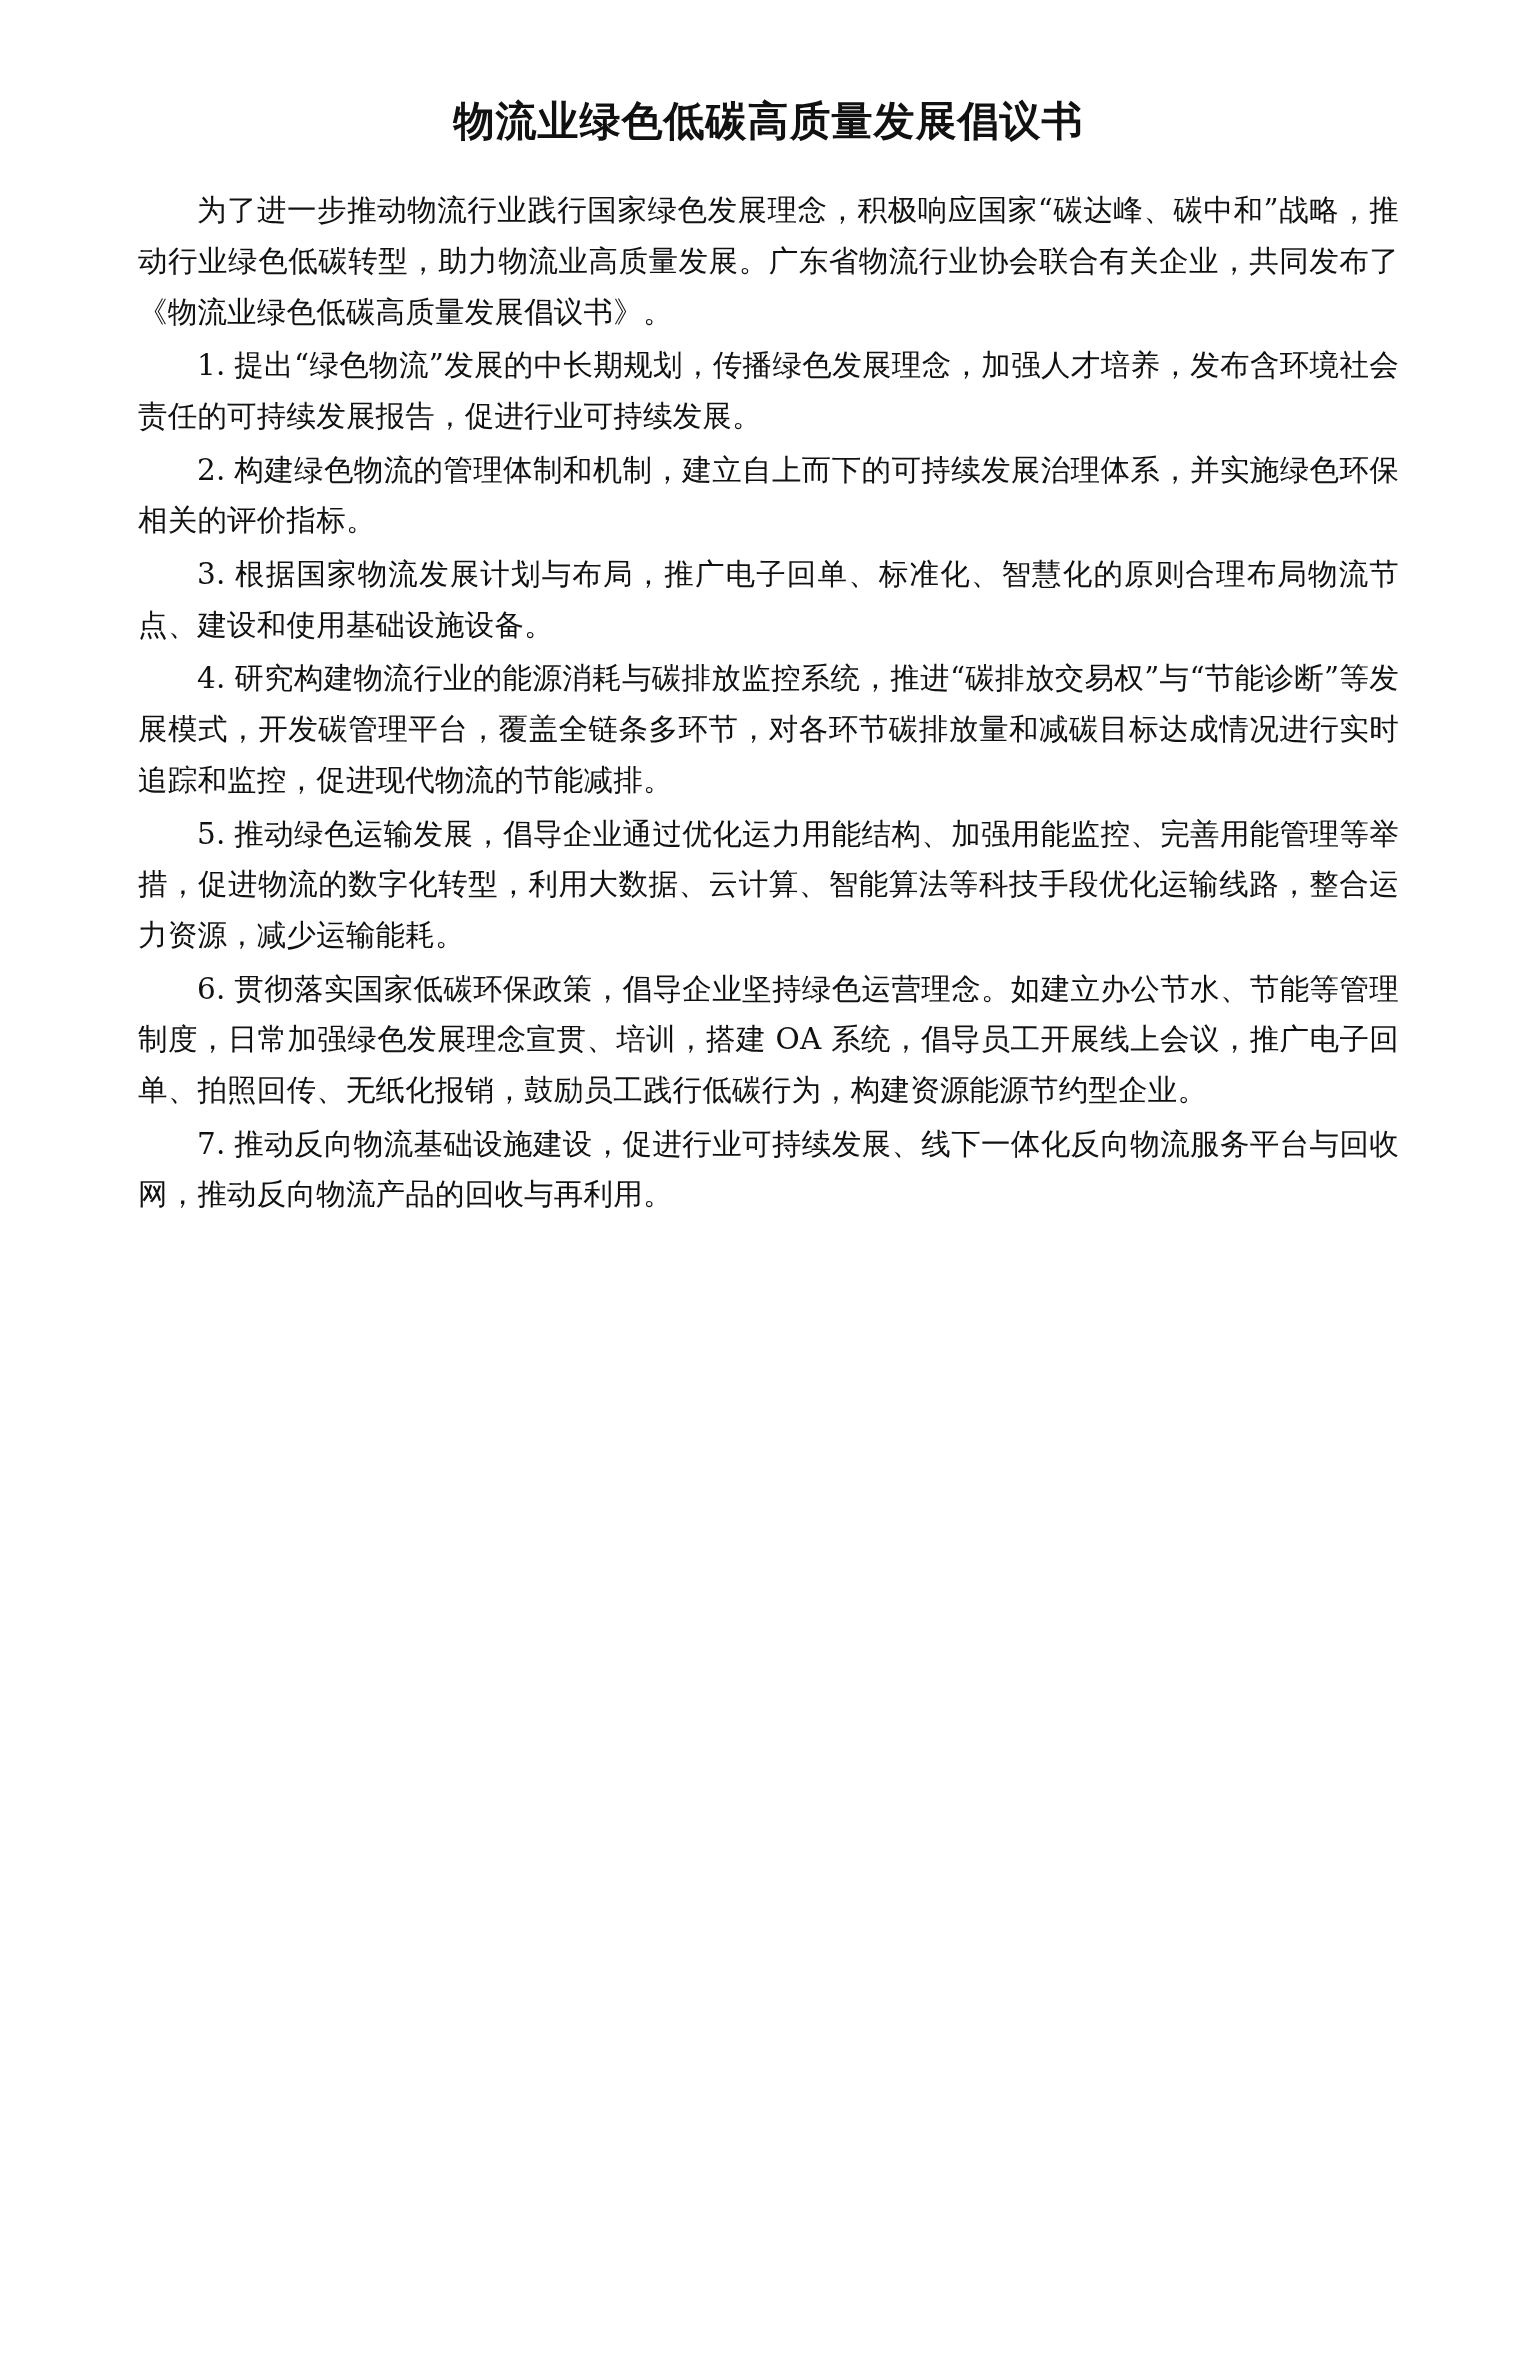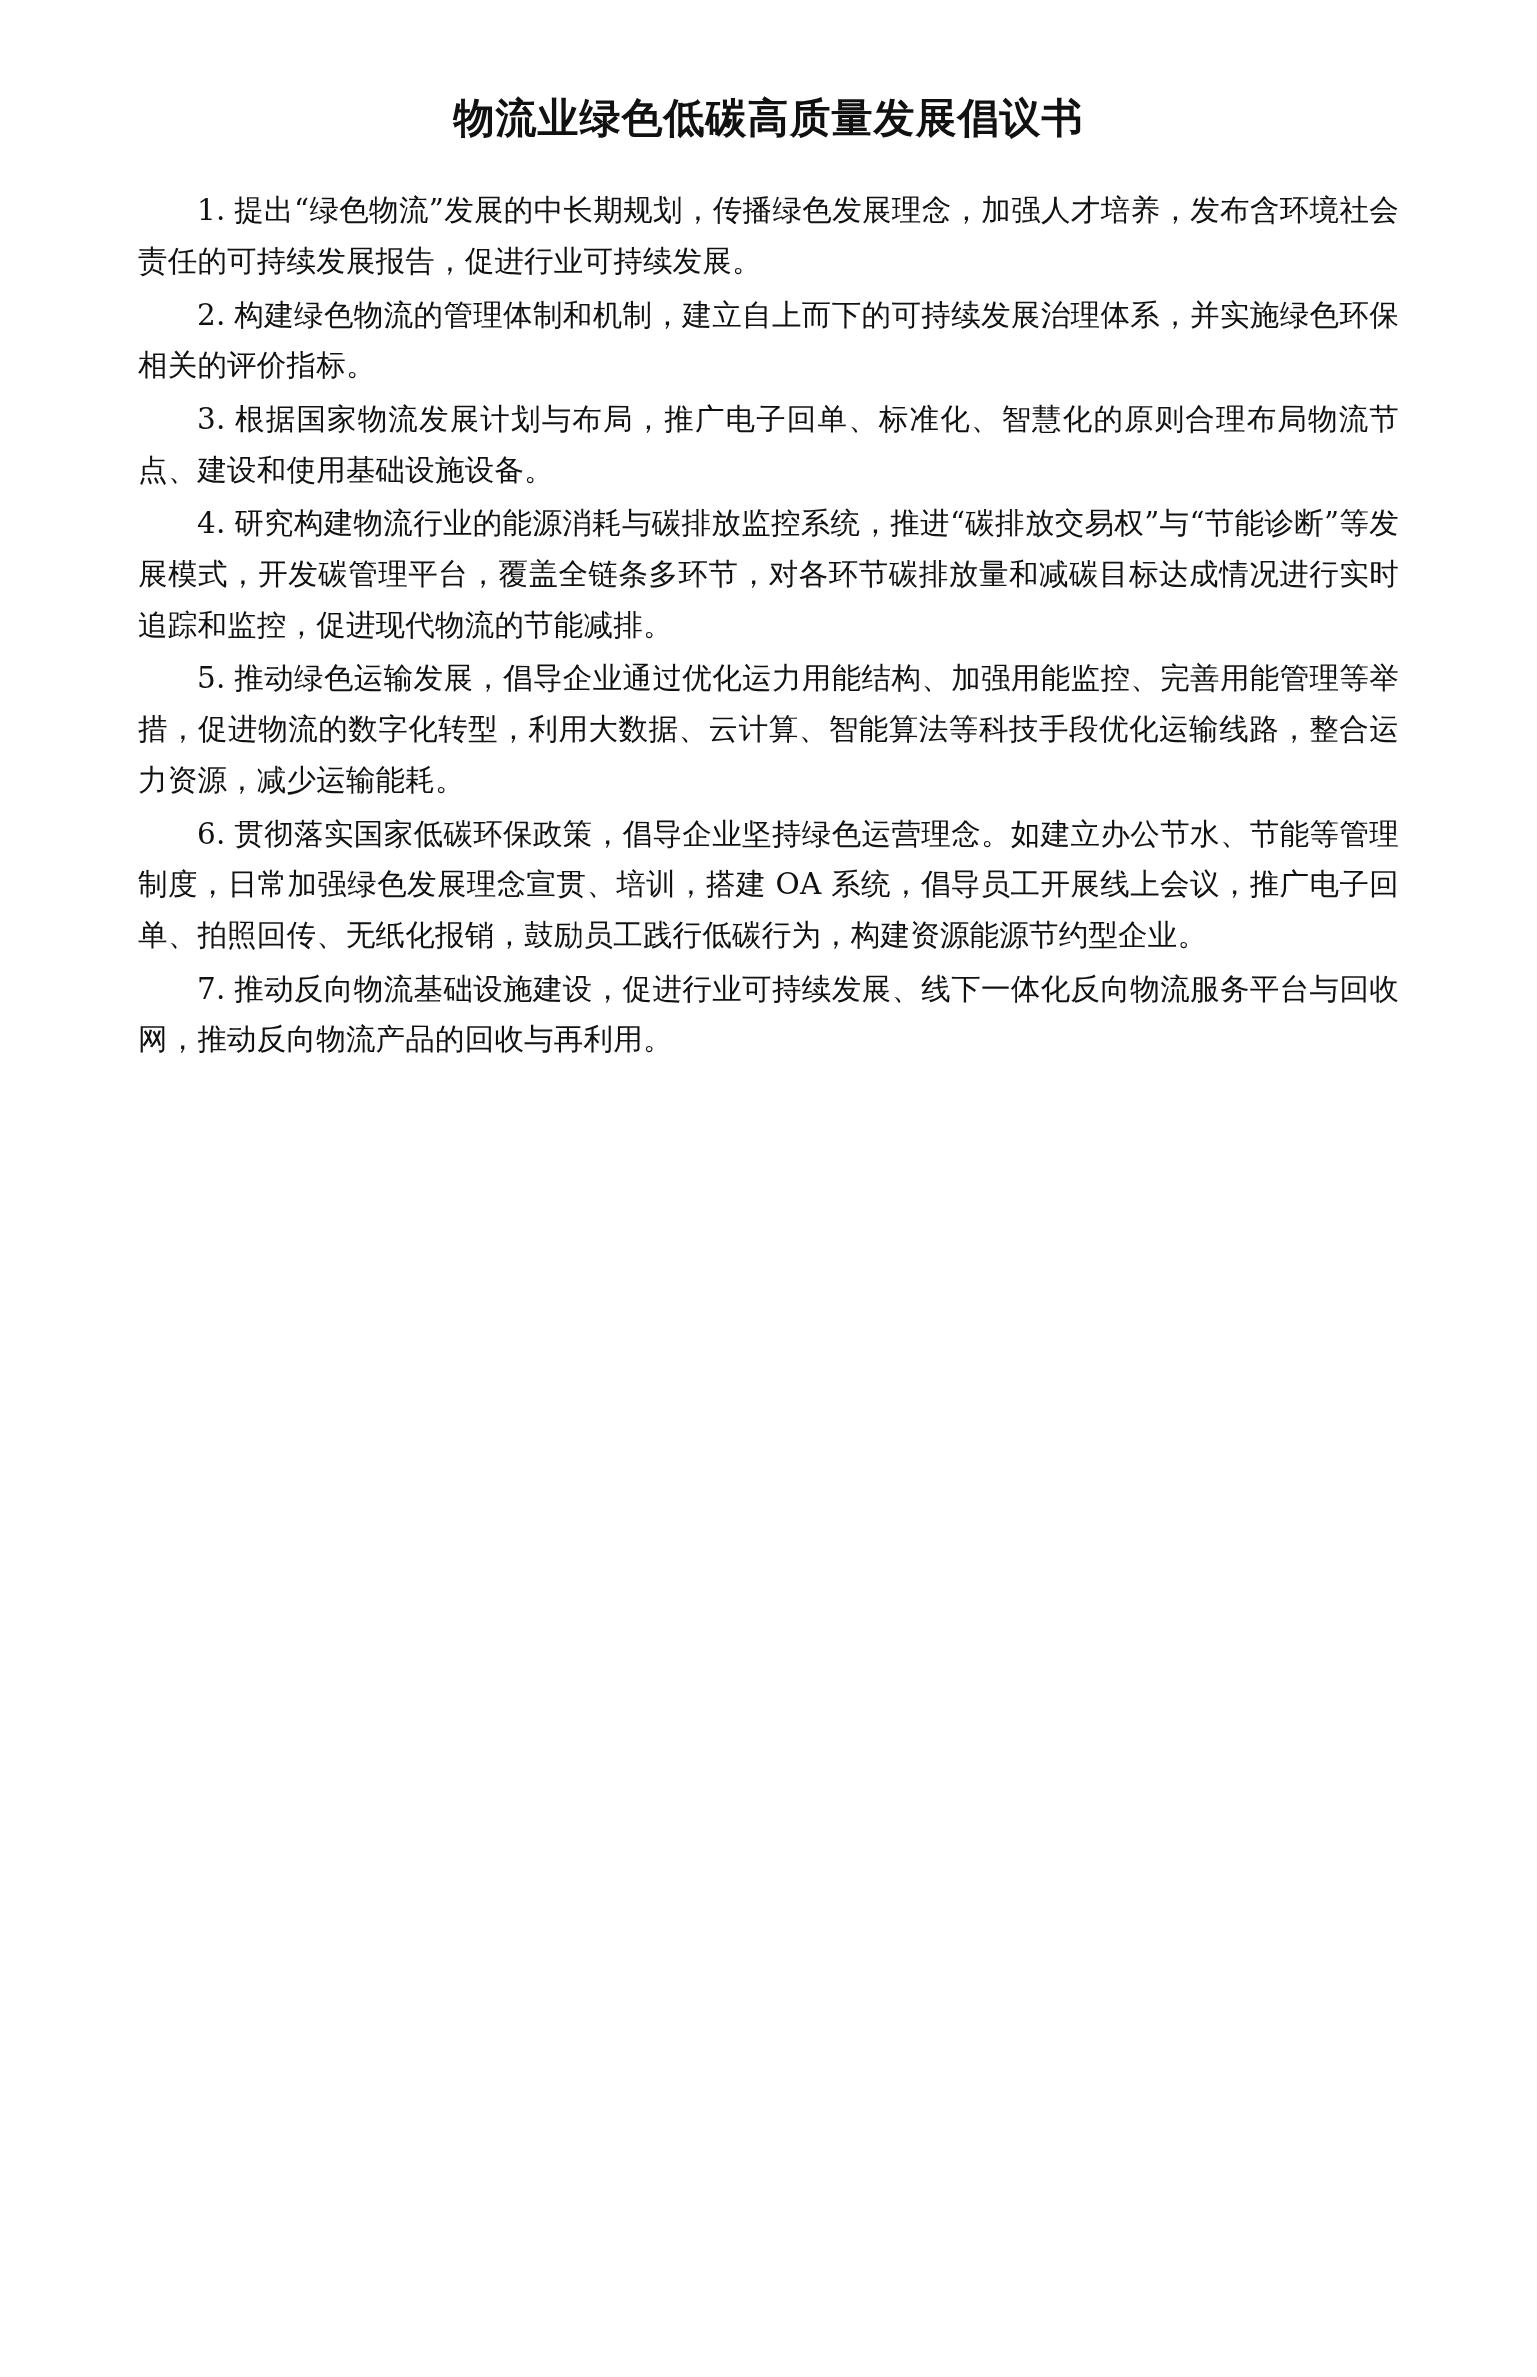--- a/index.html
+++ b/index.html
@@ -26,7 +26,7 @@
     letter-spacing: 1px;
     line-height: 1.3;
     margin: 0 0 37px 0;
-    font-family: Liberation Mono, monospace;
+    font-family: Liberation Serif, serif;
   }
   .para {
     font-size: 29.5px;

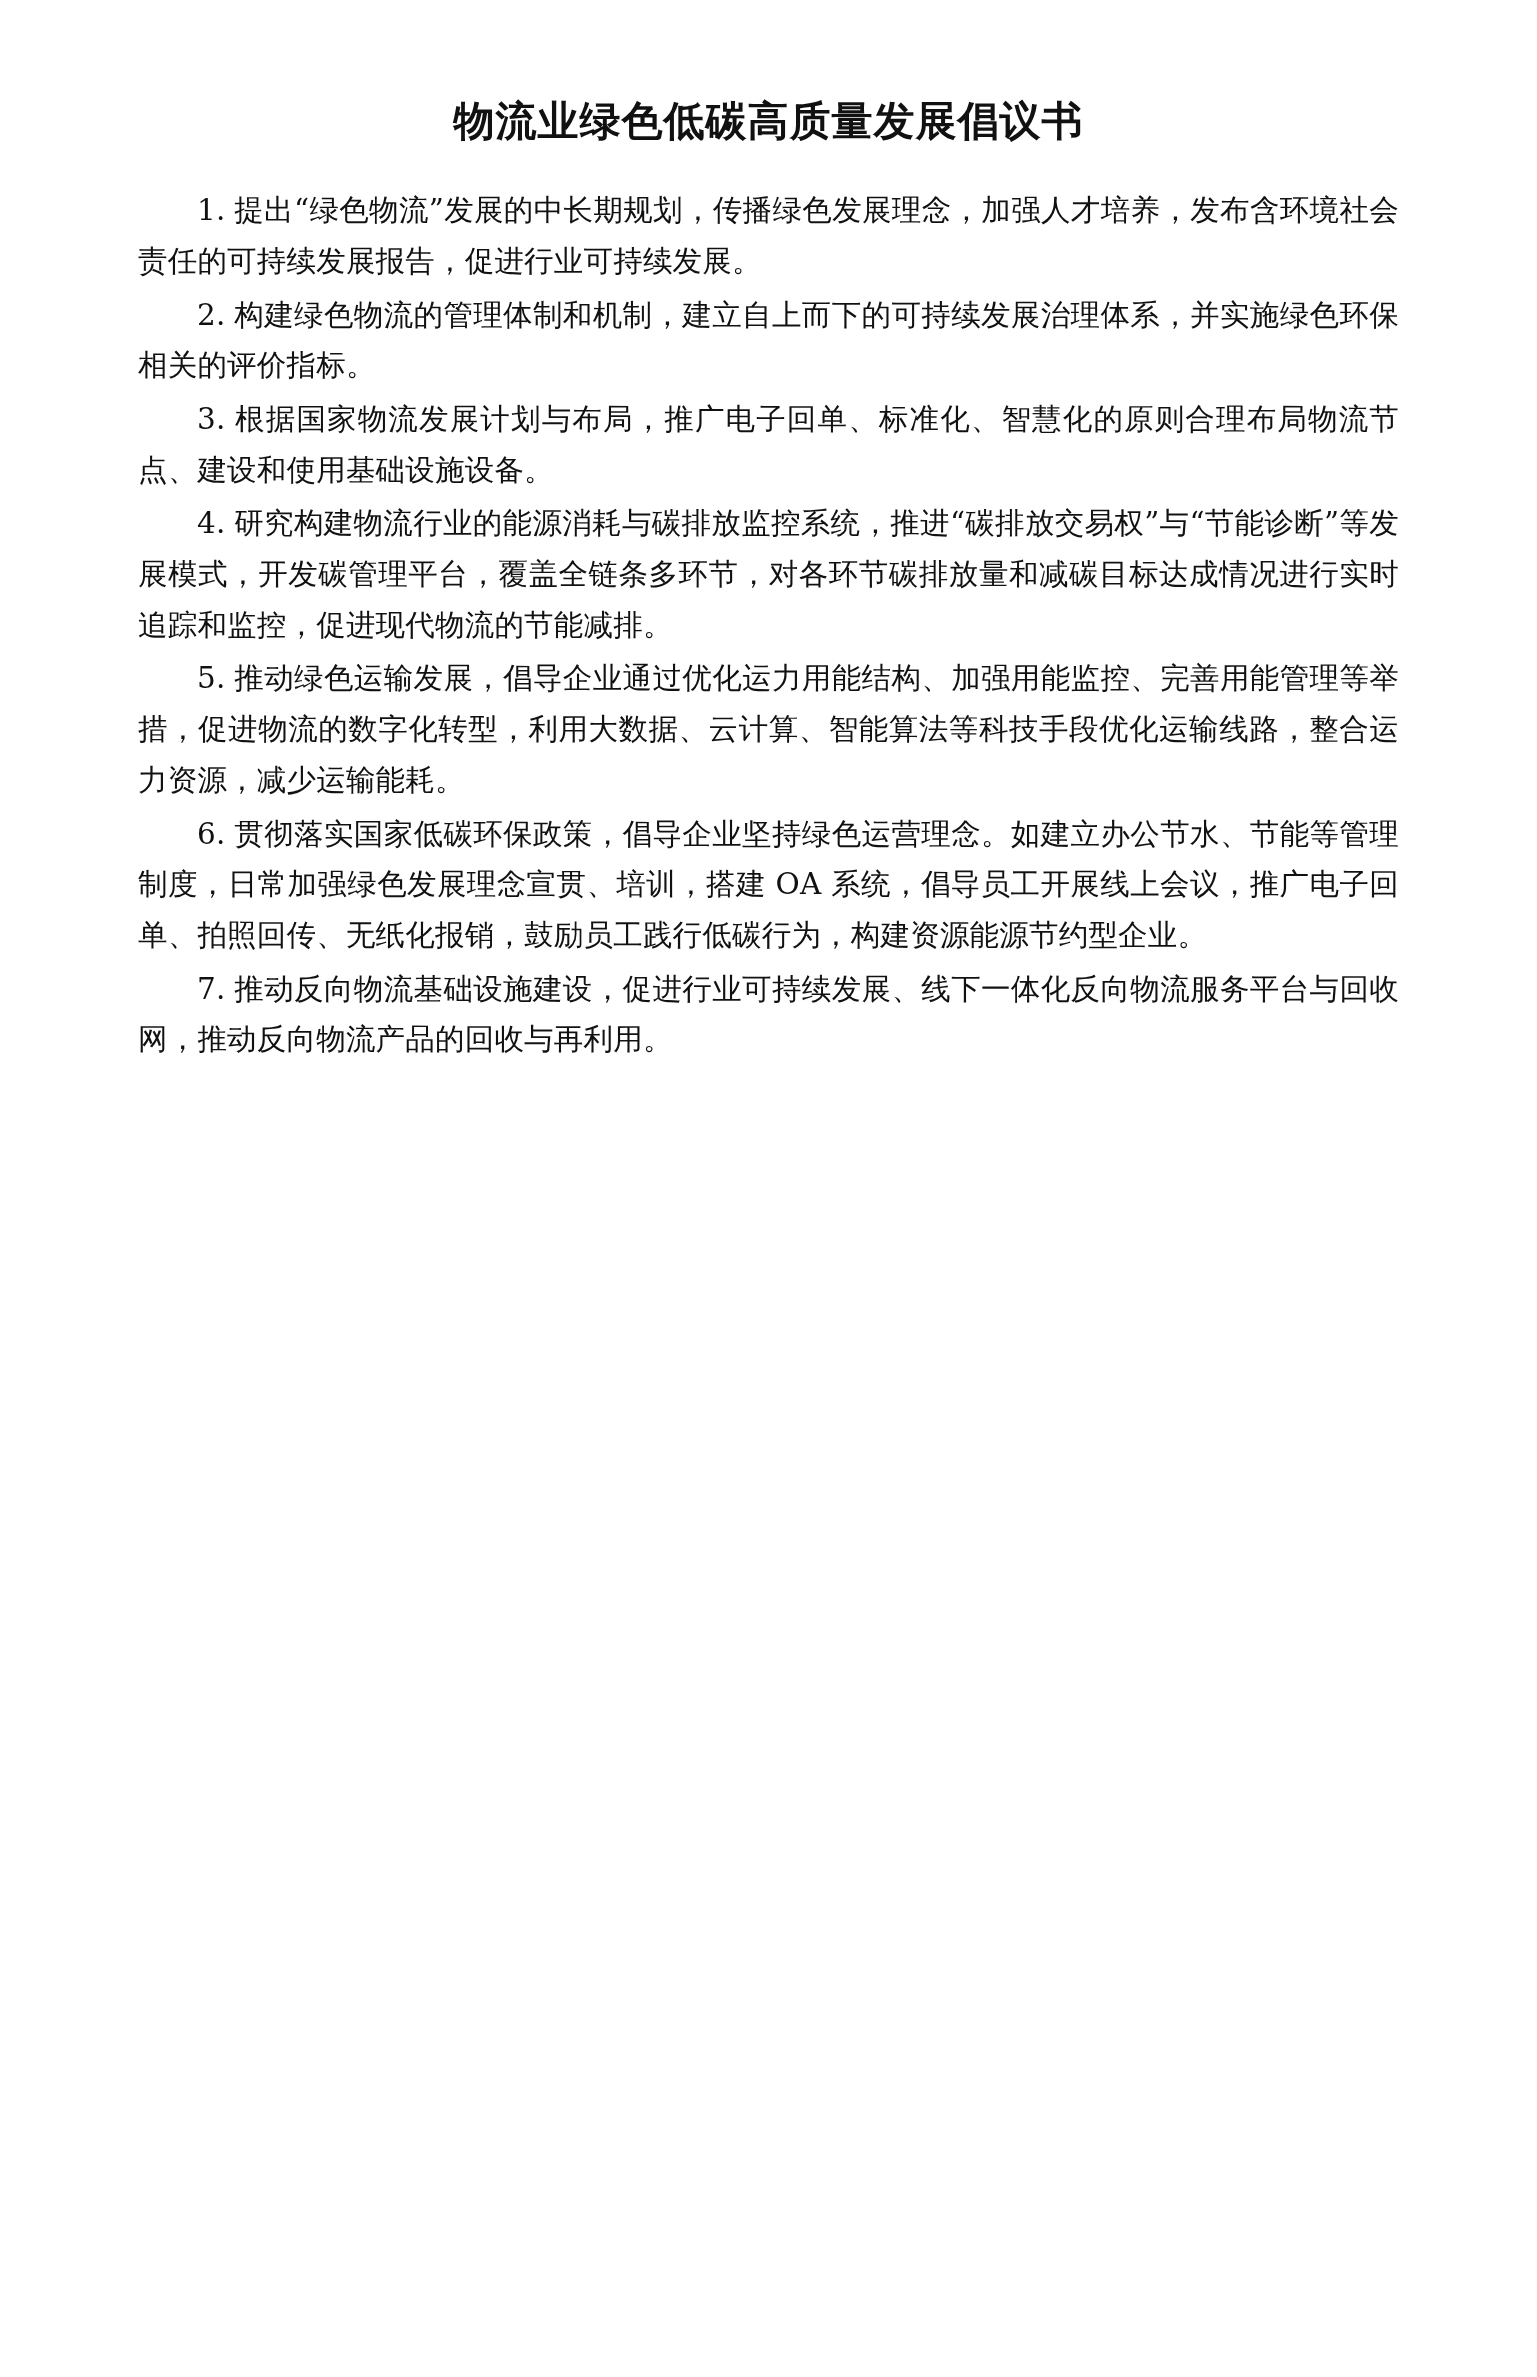--- a/index.html
+++ b/index.html
@@ -59,6 +59,7 @@
 
   <h1 class="doc-title">物流业绿色低碳高质量发展倡议书</h1>
 
+  <p class="para">为了进一步推动物流行业践行国家绿色发展理念，积极响应国家“碳达峰、碳中和”战略，推动行业绿色低碳转型，助力物流业高质量发展。广东省物流行业协会联合有关企业，共同发布了《物流业绿色低碳高质量发展倡议书》。</p>
 
   <p class="item">
     <span class="num">1.</span><span>提出“绿色物流”发展的中长期规划，传播绿色发展理念，加强人才培养，发布含环境社会责任的可持续发展报告，促进行业可持续发展。</span>

